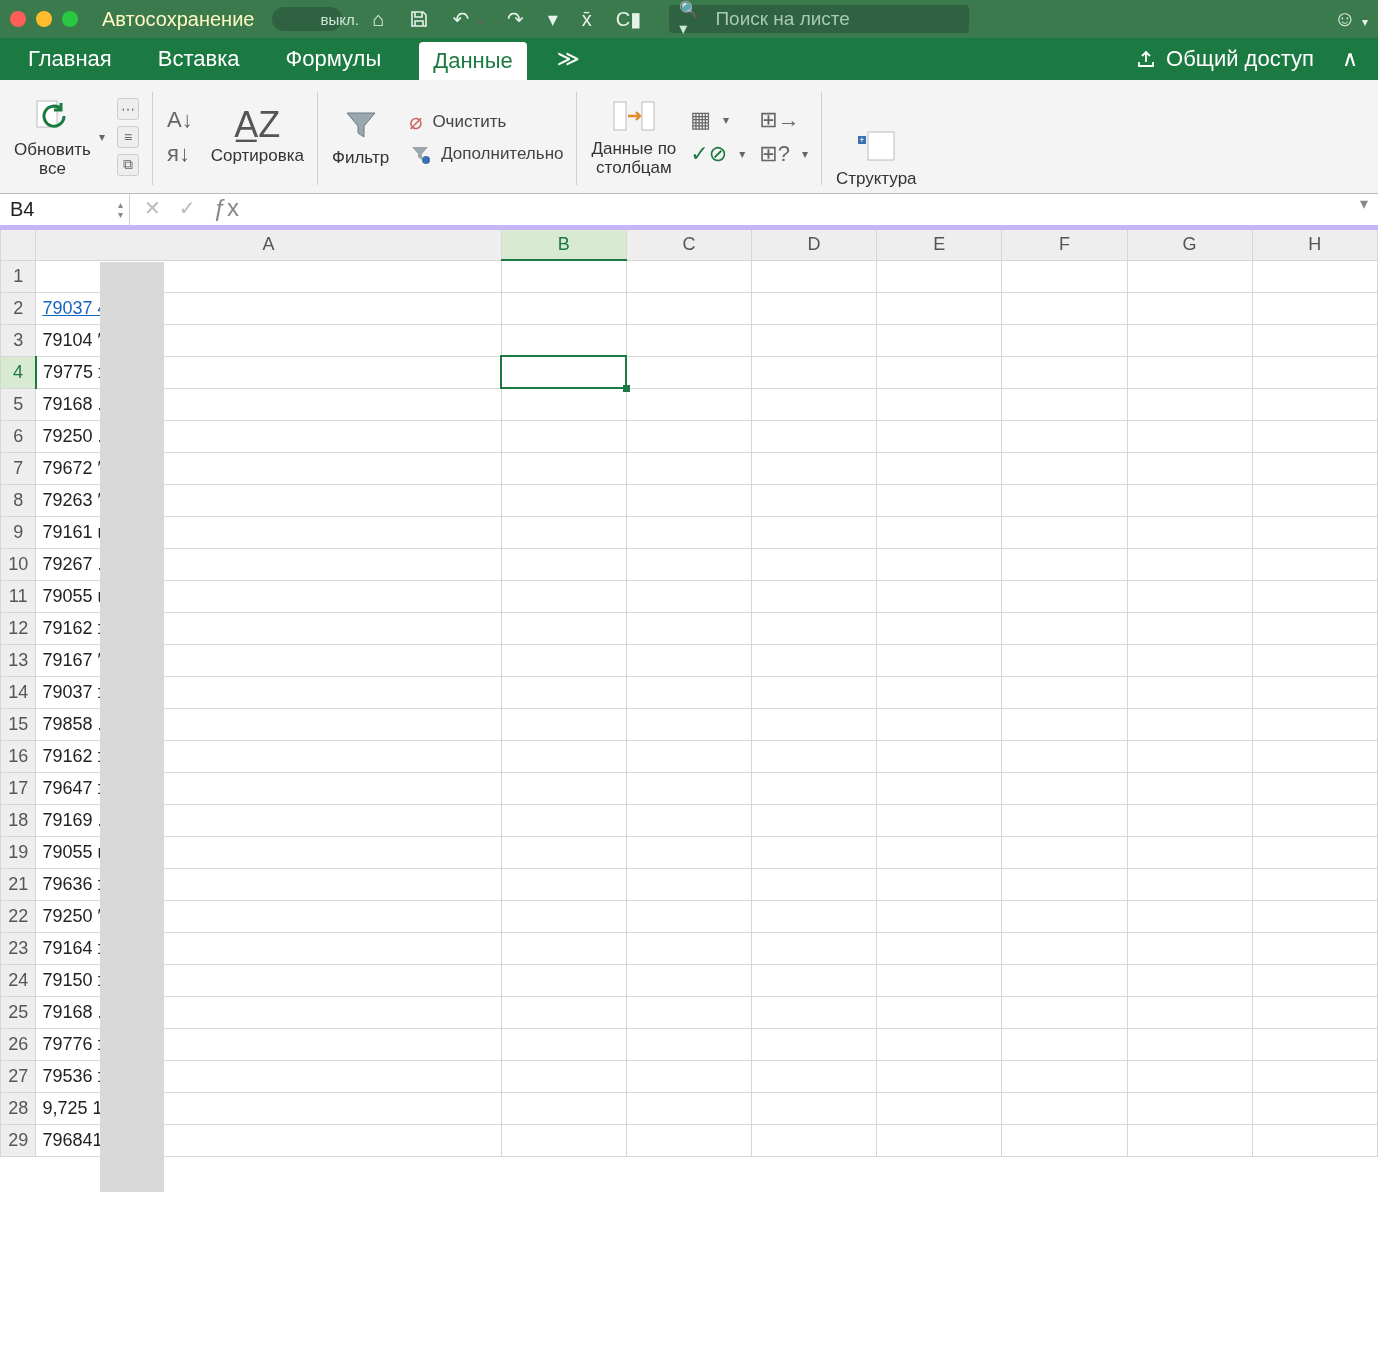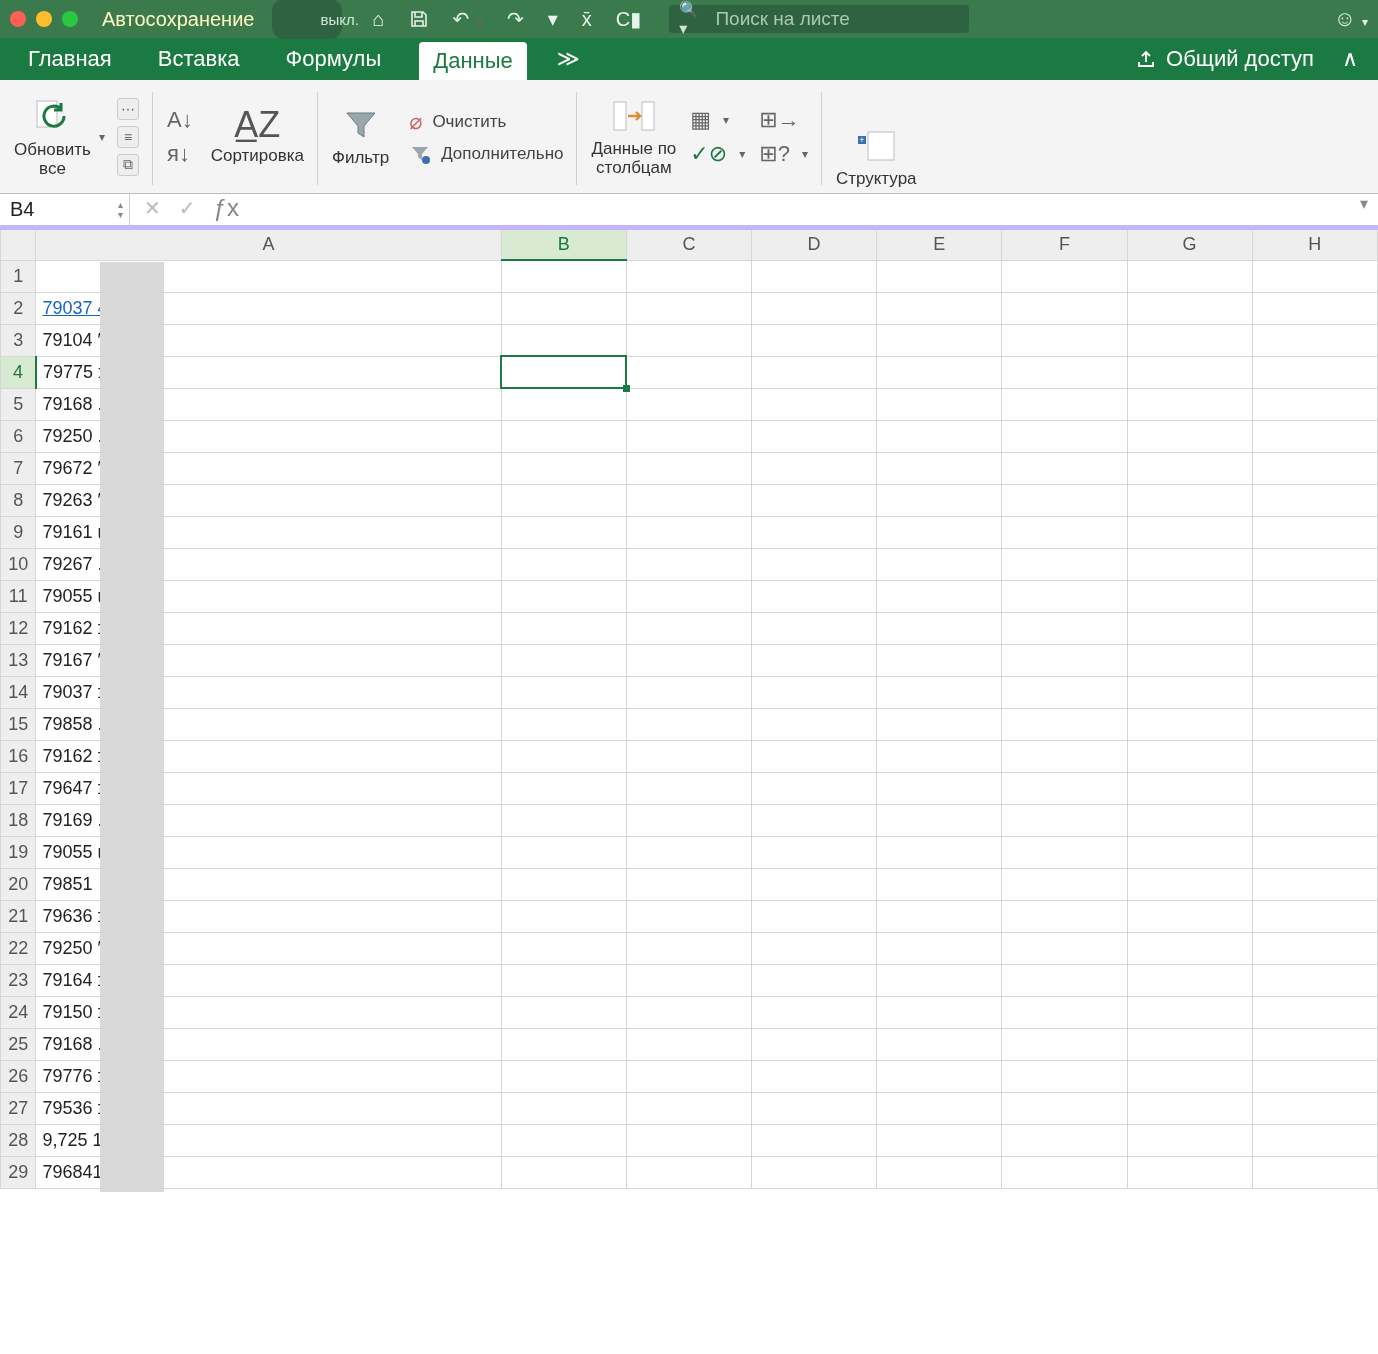--- a/index.html
+++ b/index.html
@@ -13,7 +13,7 @@
   .dot.yellow { background: #ffbd2e; }
   .dot.green { background: #28c940; }
   .autosave-label { color: #fef9c3; font-size: 20px; margin-left: 14px; }
-  .toggle { width: 70px; height: 40px; border-radius: 12px; background: #2e6240; display: flex; align-items: center; padding: 2px; margin-left: 8px; position: relative; gap: 40px; }
+  .toggle { width: 70px; height: 24px; border-radius: 12px; background: #2e6240; display: flex; align-items: center; padding: 2px; margin-left: 8px; position: relative; gap: 40px; }
   .toggle .knob { width: 20px; height: 20px; border-radius: 50%; background: #9fbfa8; }
   .toggle .txt { color: #d0e6d7; font-size: 15px; margin-left: 6px; }
   .qat { display: flex; align-items: center; gap: 24px; margin-left: 20px; }

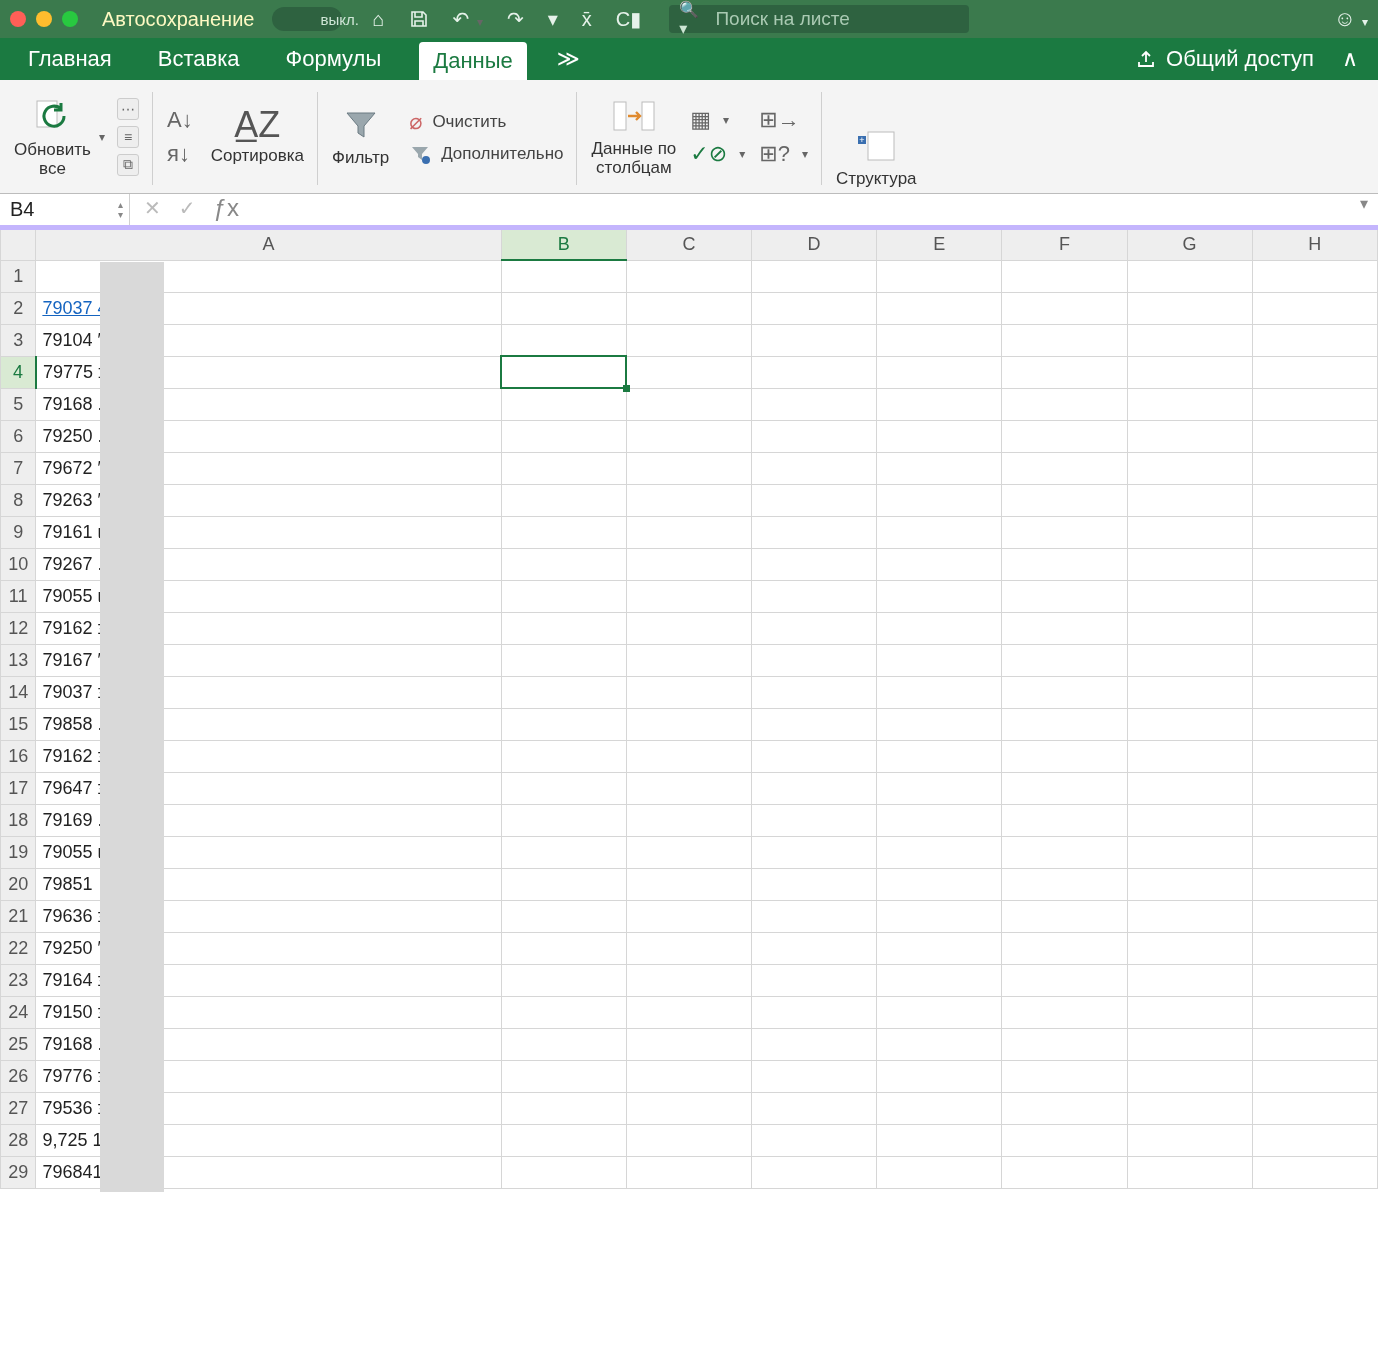--- a/index.html
+++ b/index.html
@@ -481,17 +481,6 @@
           <td></td>
         </tr>
         <tr>
-          <th class="rowh">20</th>
-          <td>79851        </td>
-          <td></td>
-          <td></td>
-          <td></td>
-          <td></td>
-          <td></td>
-          <td></td>
-          <td></td>
-        </tr>
-        <tr>
           <th class="rowh">21</th>
           <td>79636        ϶3</td>
           <td></td>

